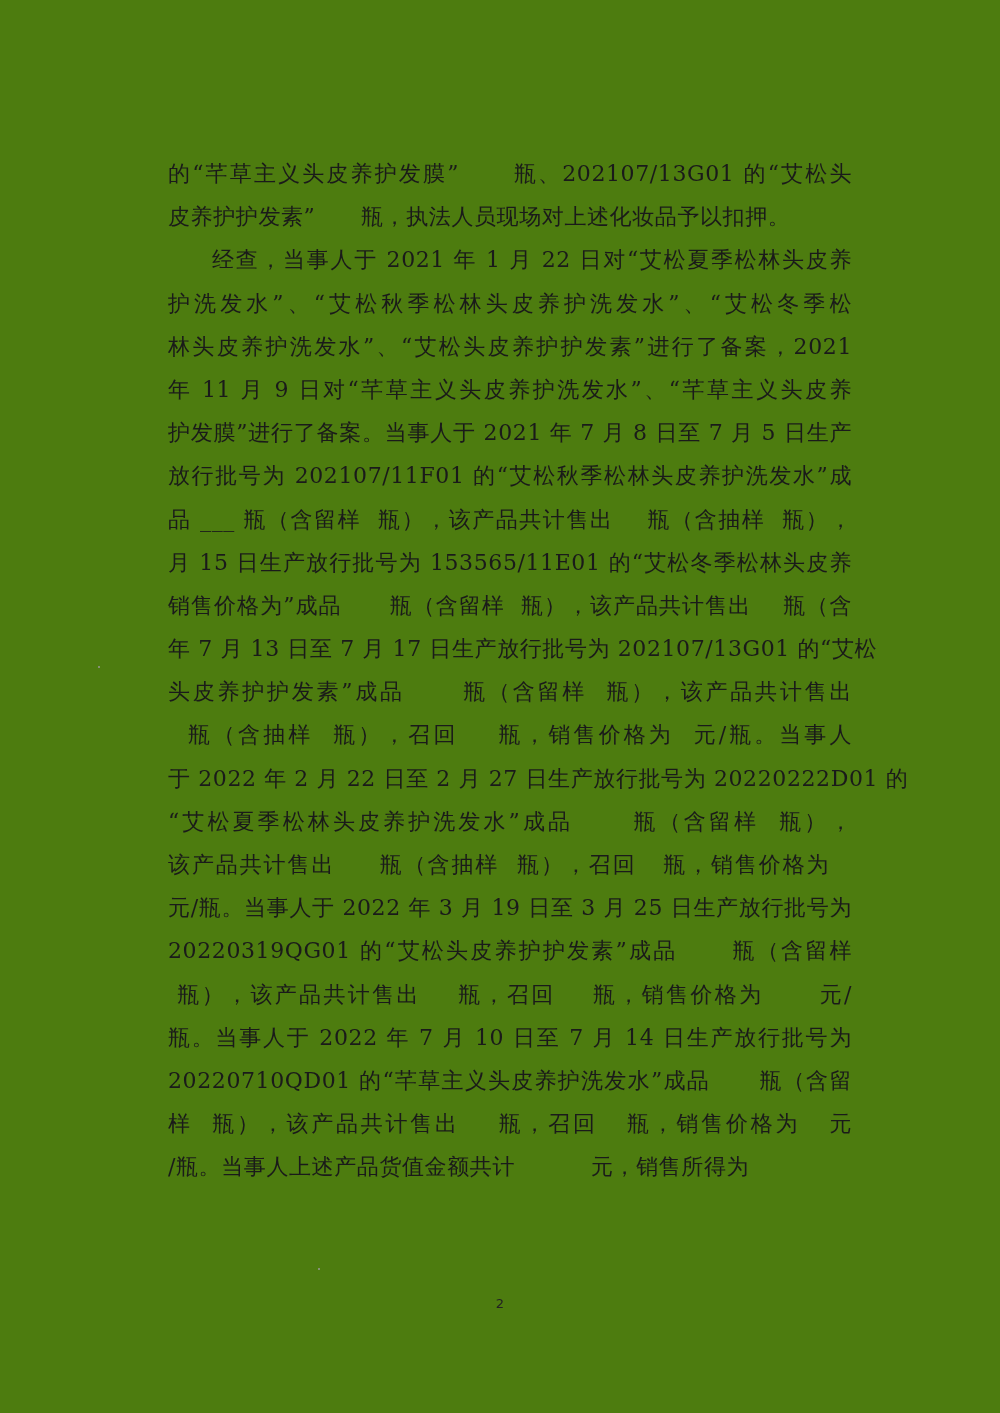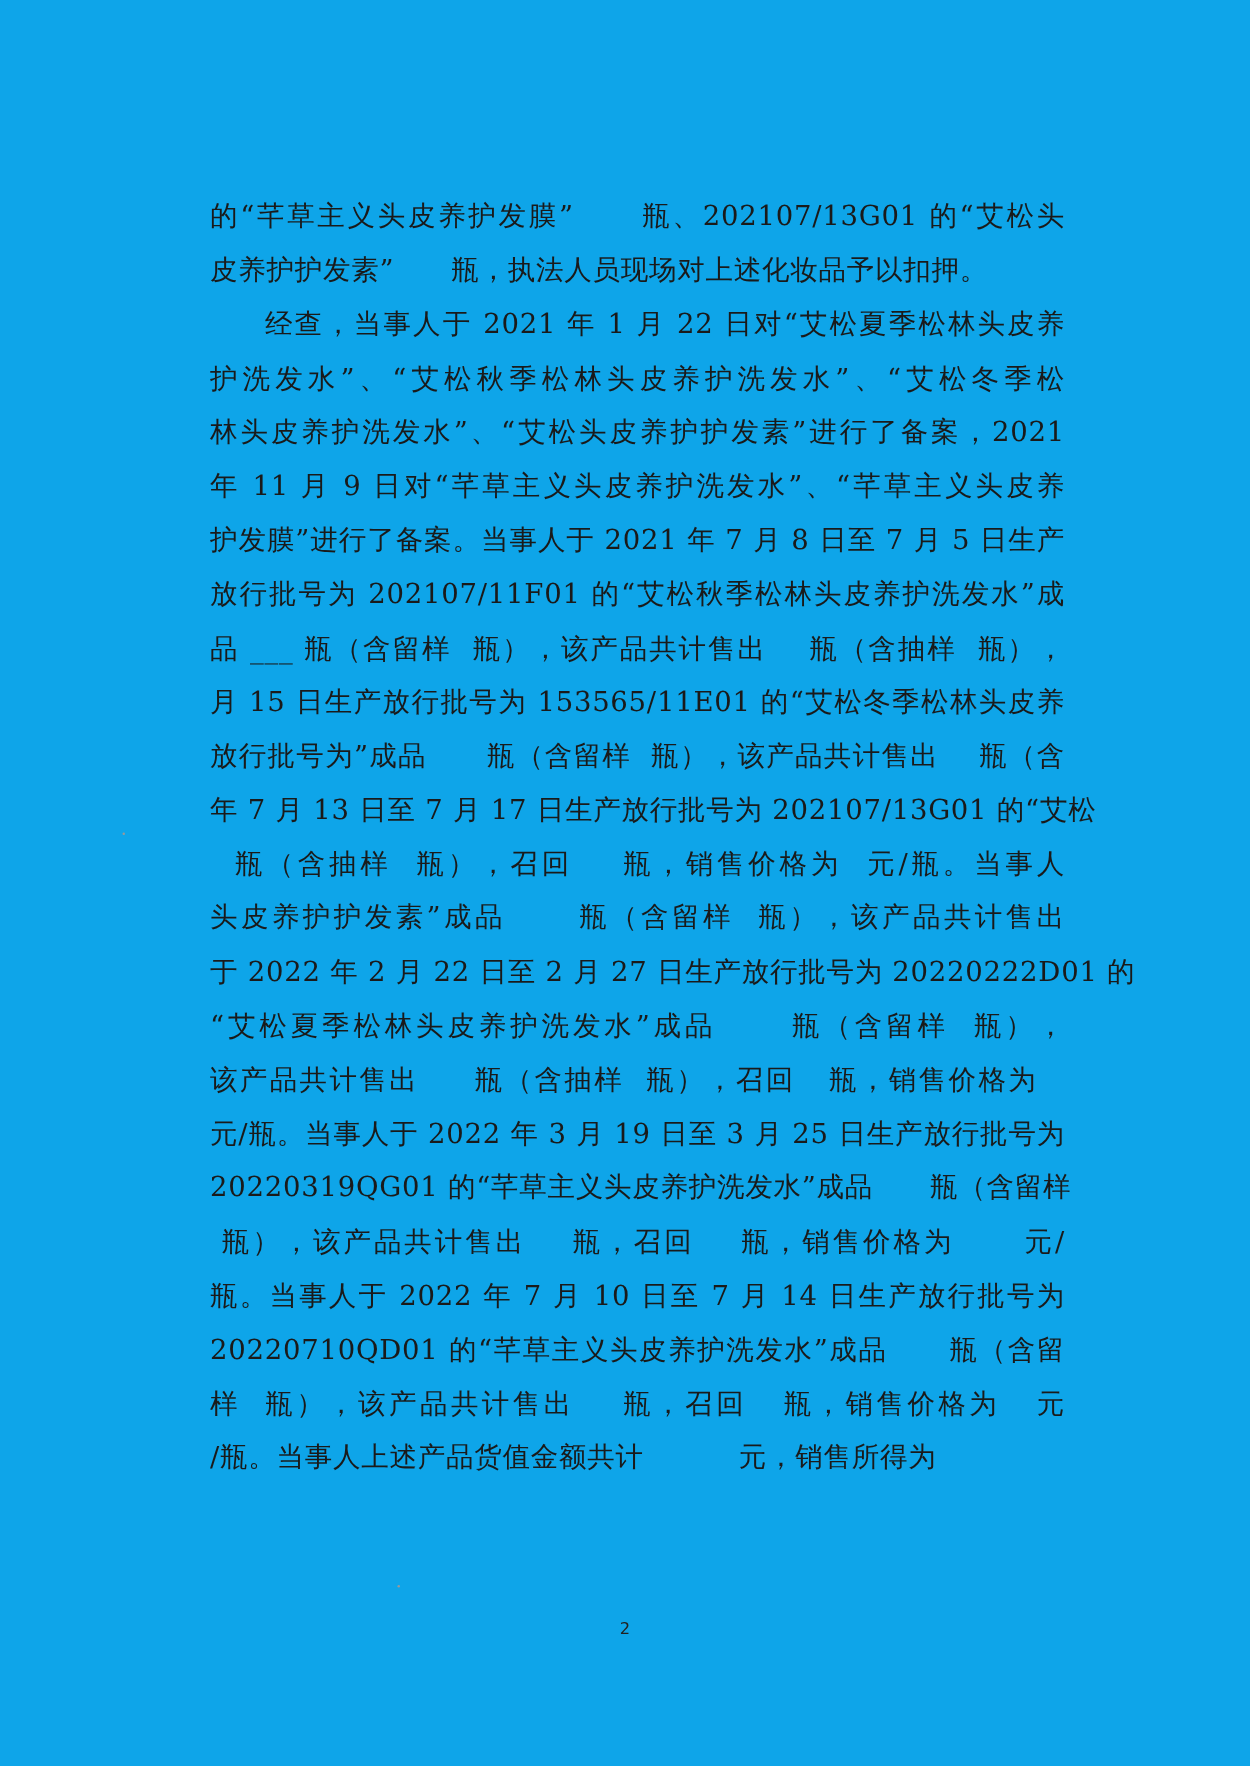--- a/index.html
+++ b/index.html
@@ -21,7 +21,7 @@
       top: 0;
       width: 1000px;
       height: 1413px;
-      background: #0ea5e9;
+      background: #4d7c0f;
     }
     .body-text {
       position: absolute;

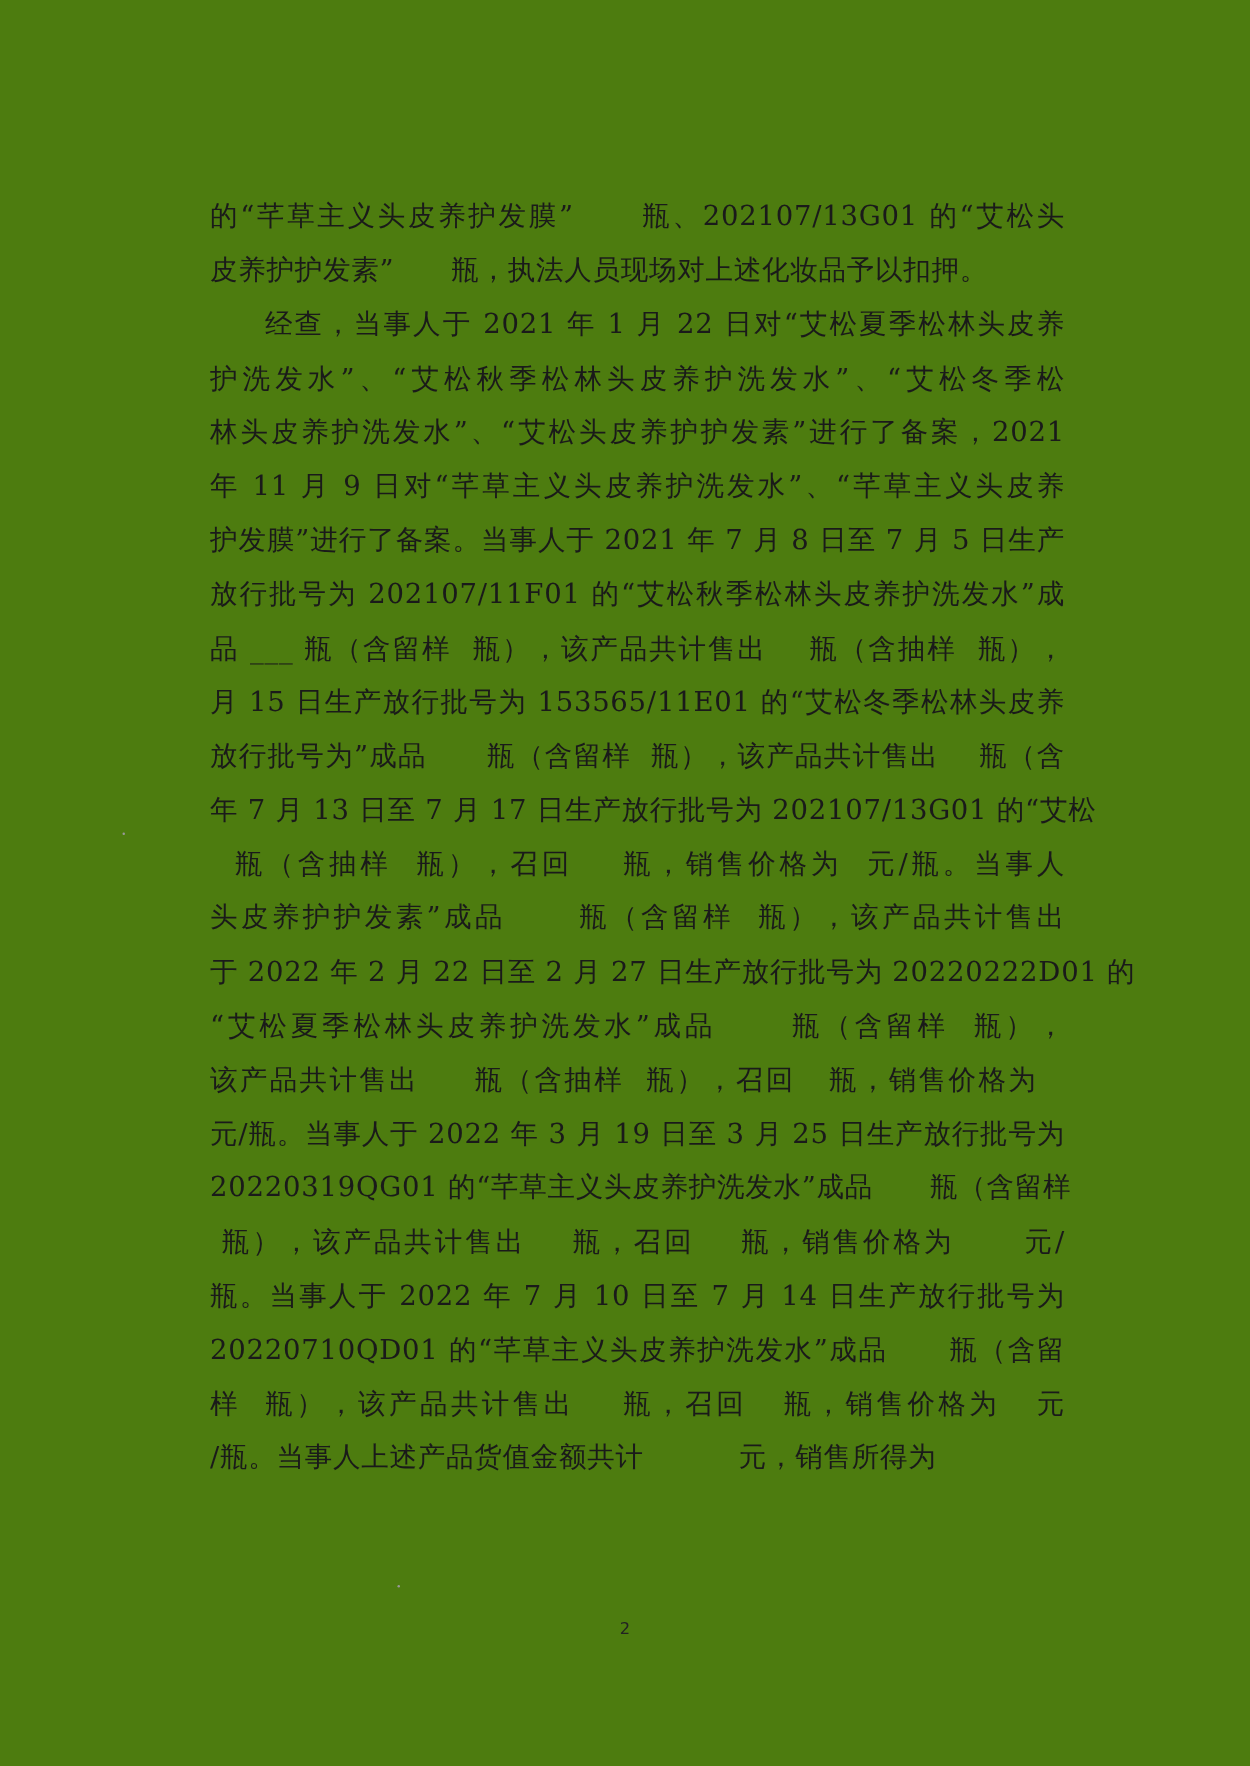--- a/index.html
+++ b/index.html
@@ -78,7 +78,7 @@
     <span class="line justify">放行批号为 202107/11F01 的“艾松秋季松林头皮养护洗发水”成</span>
     <span class="line justify">品 ___ 瓶（含留样  瓶），该产品共计售出    瓶（含抽样  瓶），</span>
     <span class="line justify">月 15 日生产放行批号为 153565/11E01 的“艾松冬季松林头皮养</span>
-    <span class="line justify">放行批号为”成品      瓶（含留样  瓶），该产品共计售出    瓶（含</span>
+    <span class="line justify">销售价格为”成品      瓶（含留样  瓶），该产品共计售出    瓶（含</span>
     <span class="line justify">年 7 月 13 日至 7 月 17 日生产放行批号为 202107/13G01 的“艾松</span>
     <span class="line justify">  瓶（含抽样  瓶），召回    瓶，销售价格为  元/瓶。当事人</span>
     <span class="line justify">头皮养护护发素”成品      瓶（含留样  瓶），该产品共计售出</span>

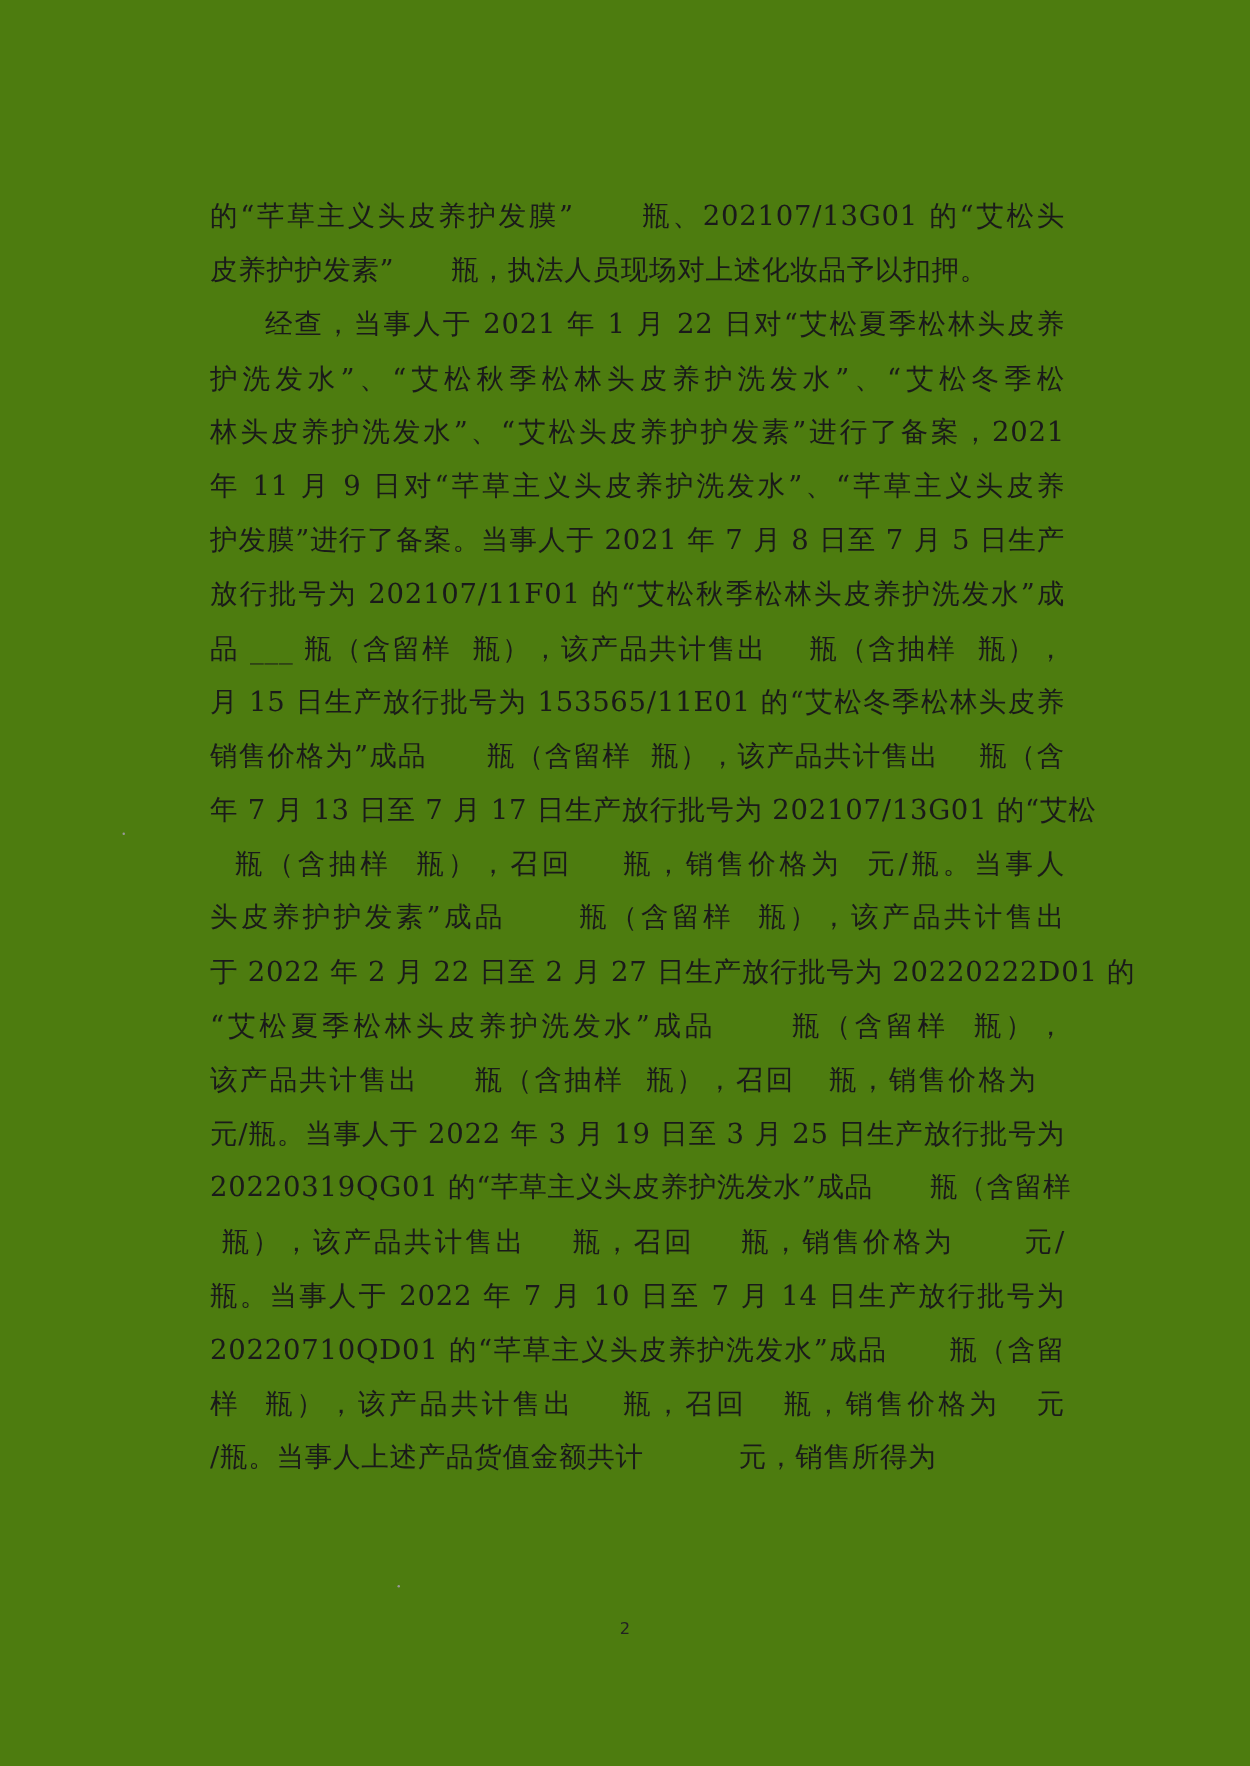--- a/index.html
+++ b/index.html
@@ -80,8 +80,8 @@
     <span class="line justify">月 15 日生产放行批号为 153565/11E01 的“艾松冬季松林头皮养</span>
     <span class="line justify">销售价格为”成品      瓶（含留样  瓶），该产品共计售出    瓶（含</span>
     <span class="line justify">年 7 月 13 日至 7 月 17 日生产放行批号为 202107/13G01 的“艾松</span>
+    <span class="line justify">头皮养护护发素”成品      瓶（含留样  瓶），该产品共计售出</span>
     <span class="line justify">  瓶（含抽样  瓶），召回    瓶，销售价格为  元/瓶。当事人</span>
-    <span class="line justify">头皮养护护发素”成品      瓶（含留样  瓶），该产品共计售出</span>
     <span class="line justify">于 2022 年 2 月 22 日至 2 月 27 日生产放行批号为 20220222D01 的</span>
     <span class="line justify">“艾松夏季松林头皮养护洗发水”成品      瓶（含留样  瓶），</span>
     <span class="line justify">该产品共计售出     瓶（含抽样  瓶），召回   瓶，销售价格为   </span>

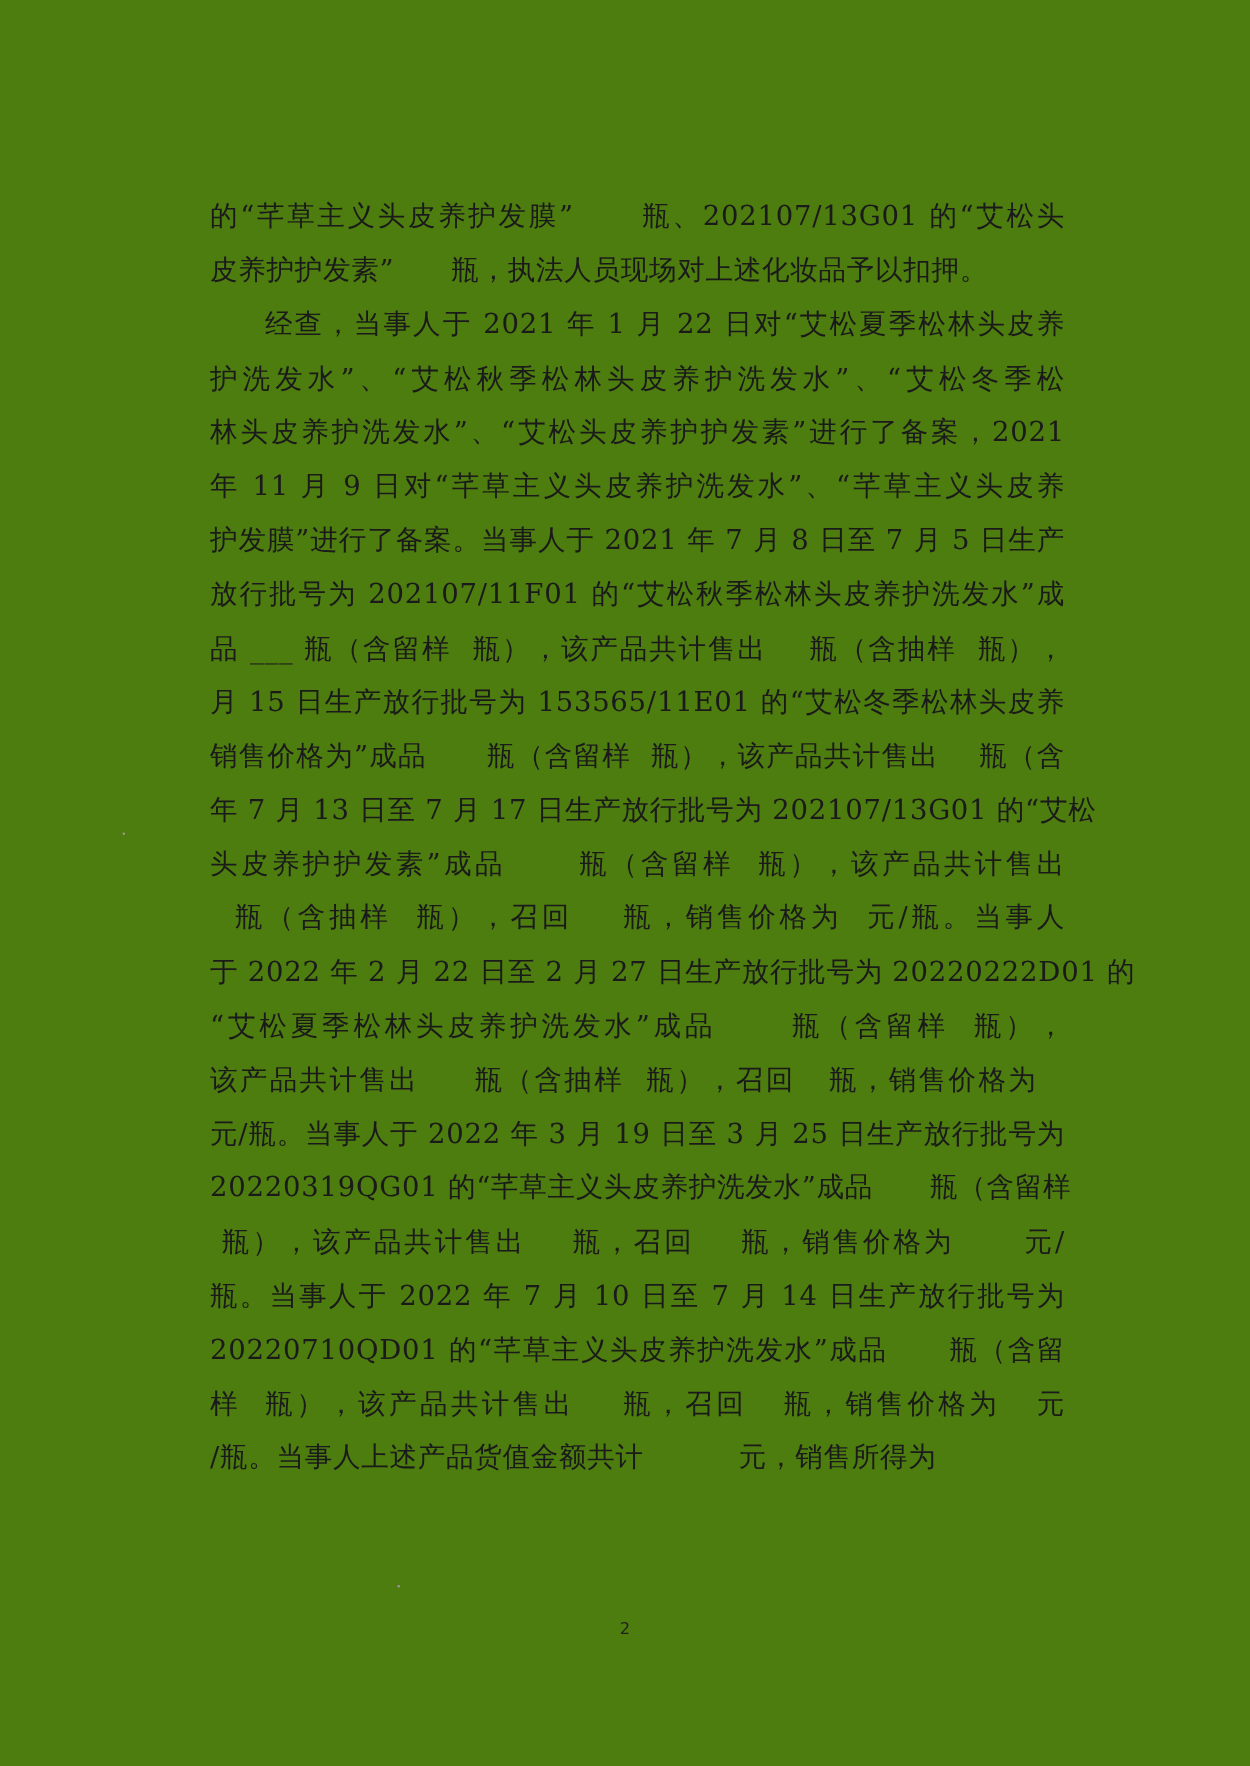--- a/index.html
+++ b/index.html
@@ -86,7 +86,7 @@
     <span class="line justify">“艾松夏季松林头皮养护洗发水”成品      瓶（含留样  瓶），</span>
     <span class="line justify">该产品共计售出     瓶（含抽样  瓶），召回   瓶，销售价格为   </span>
     <span class="line justify">元/瓶。当事人于 2022 年 3 月 19 日至 3 月 25 日生产放行批号为</span>
-    <span class="line justify">20220319QG01 的“芊草主义头皮养护洗发水”成品      瓶（含留样</span>
+    <span class="line justify">20220319QG01 的“艾松头皮养护护发素”成品      瓶（含留样</span>
     <span class="line justify"> 瓶），该产品共计售出    瓶，召回    瓶，销售价格为      元/</span>
     <span class="line justify">瓶。当事人于 2022 年 7 月 10 日至 7 月 14 日生产放行批号为</span>
     <span class="line justify">20220710QD01 的“芊草主义头皮养护洗发水”成品      瓶（含留</span>

